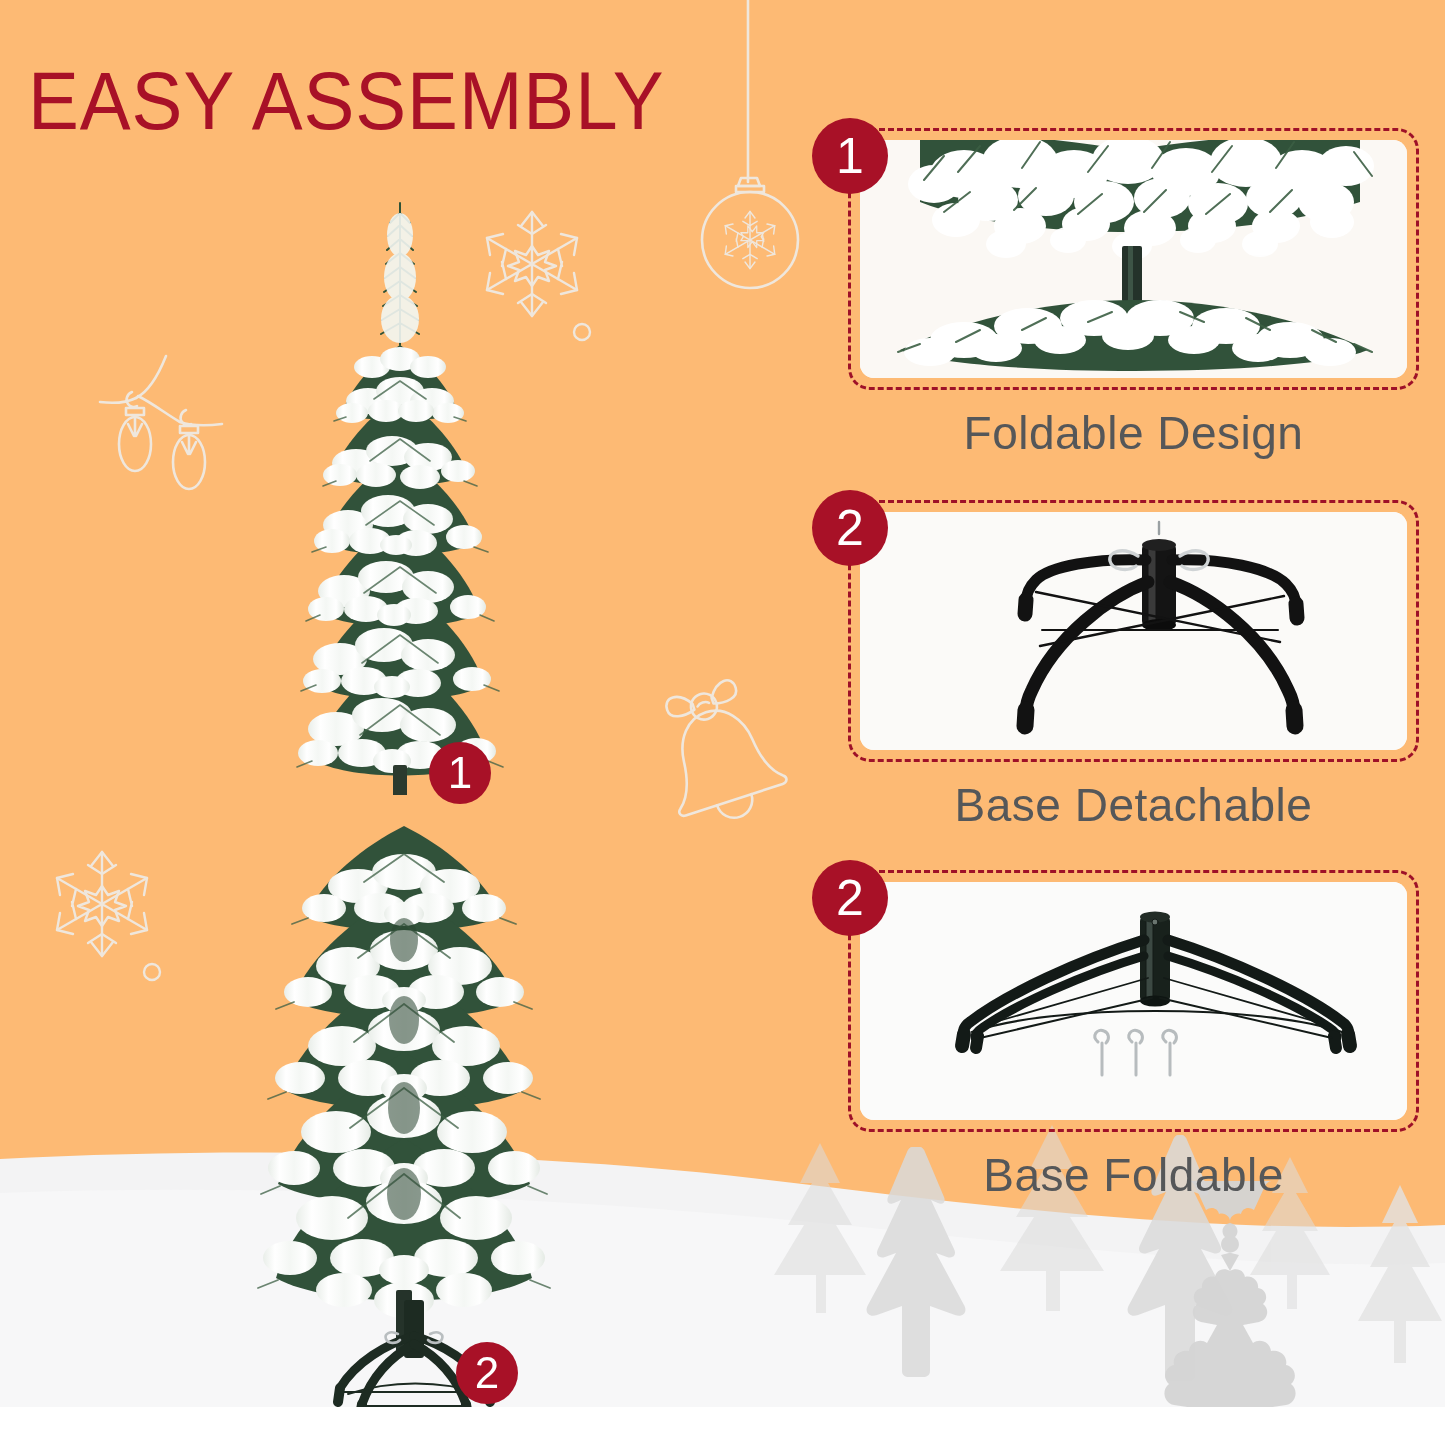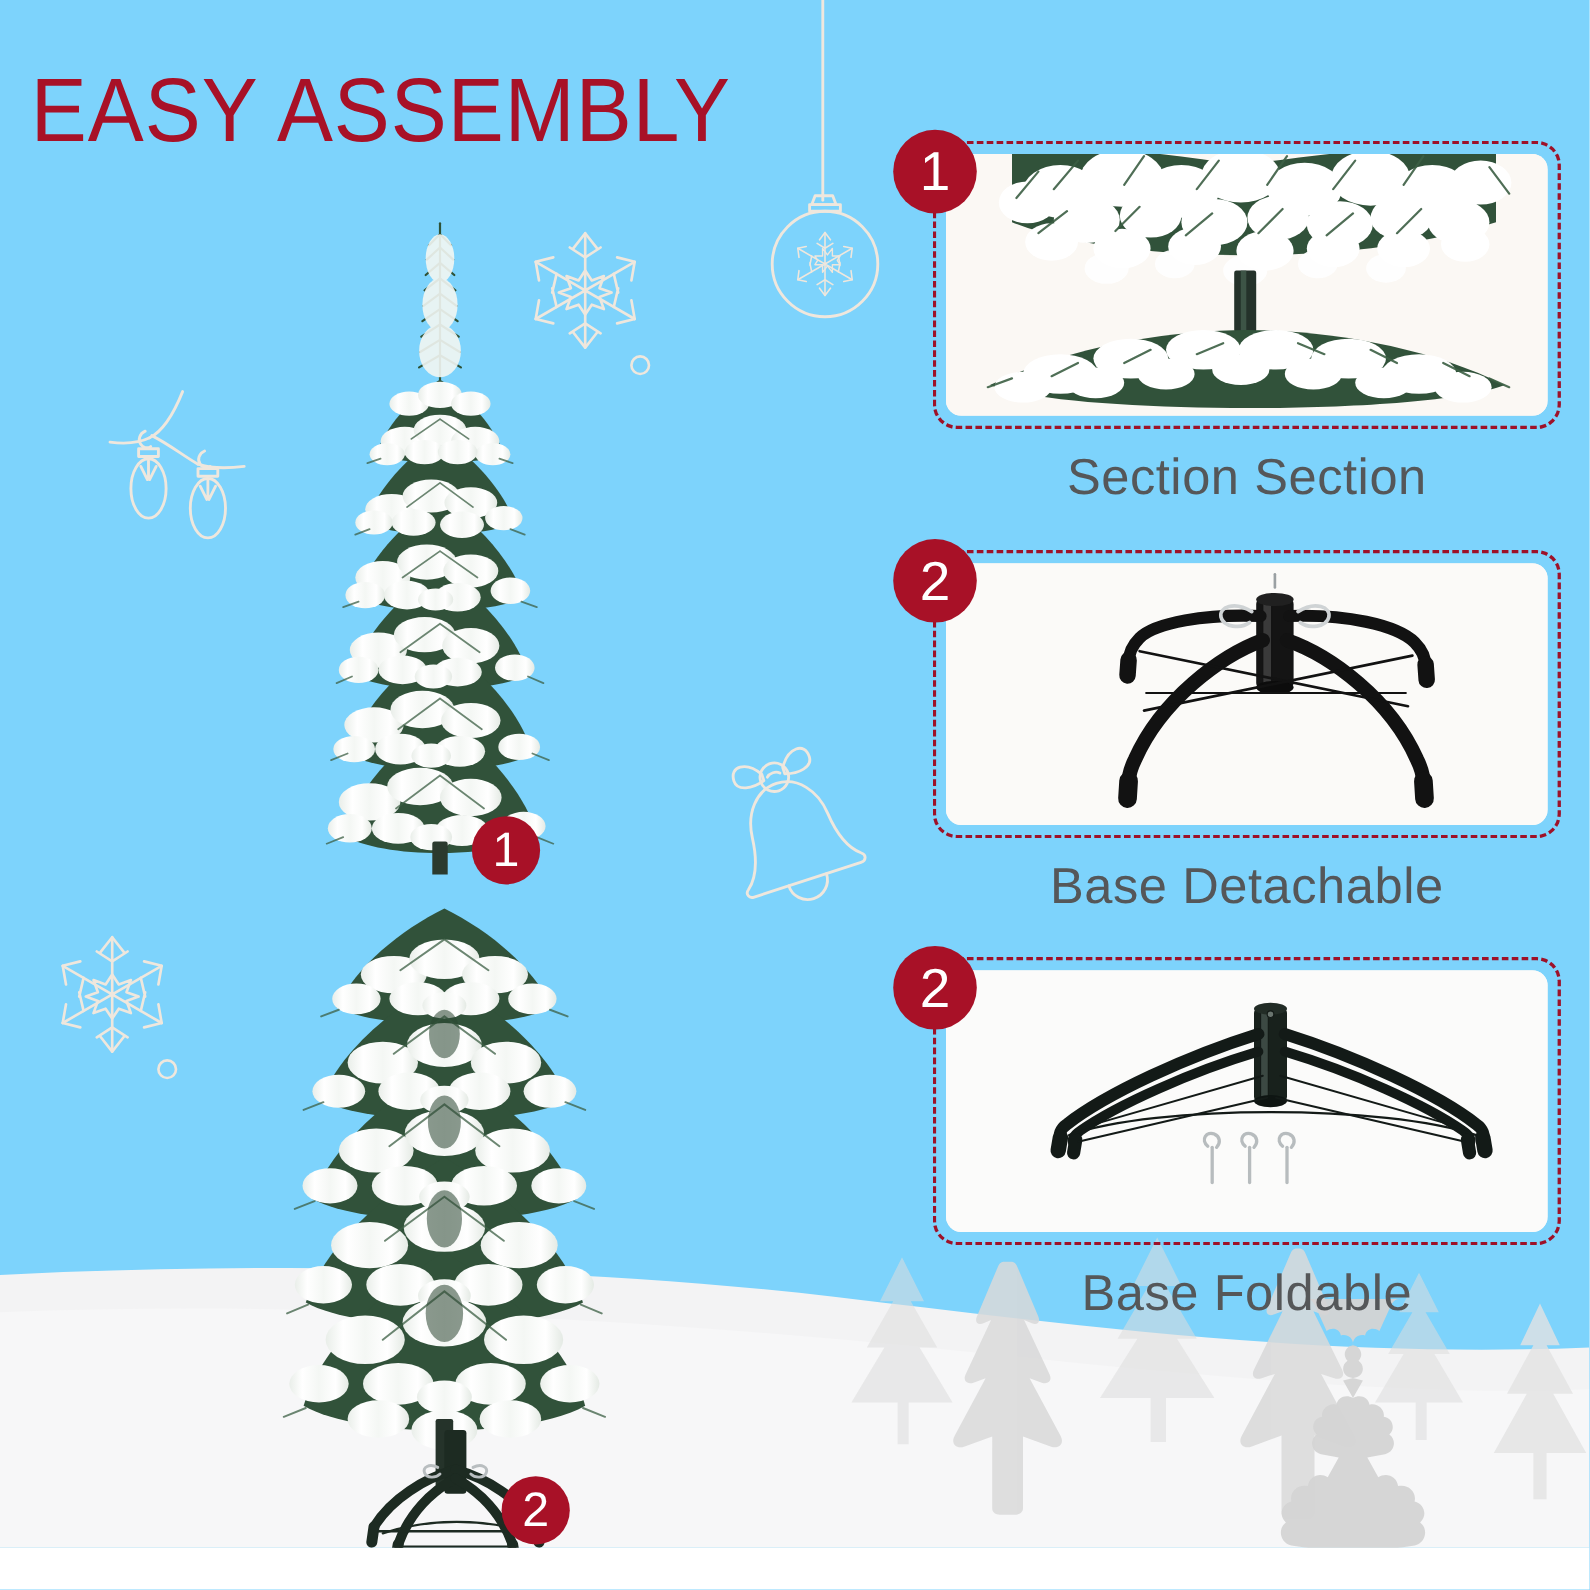--- a/index.html
+++ b/index.html
@@ -9,7 +9,7 @@
     font-family:"Liberation Sans", sans-serif;
     position:relative;
   }
-  #stage{position:absolute;inset:0;width:1445px;height:1407px;overflow:hidden;background:#7dd3fc;}
+  #stage{position:absolute;inset:0;width:1445px;height:1407px;overflow:hidden;background:#fdba74;}
 
   
   .ground{position:absolute;left:0;bottom:0;width:1445px;height:300px;overflow:hidden;z-index:1;}

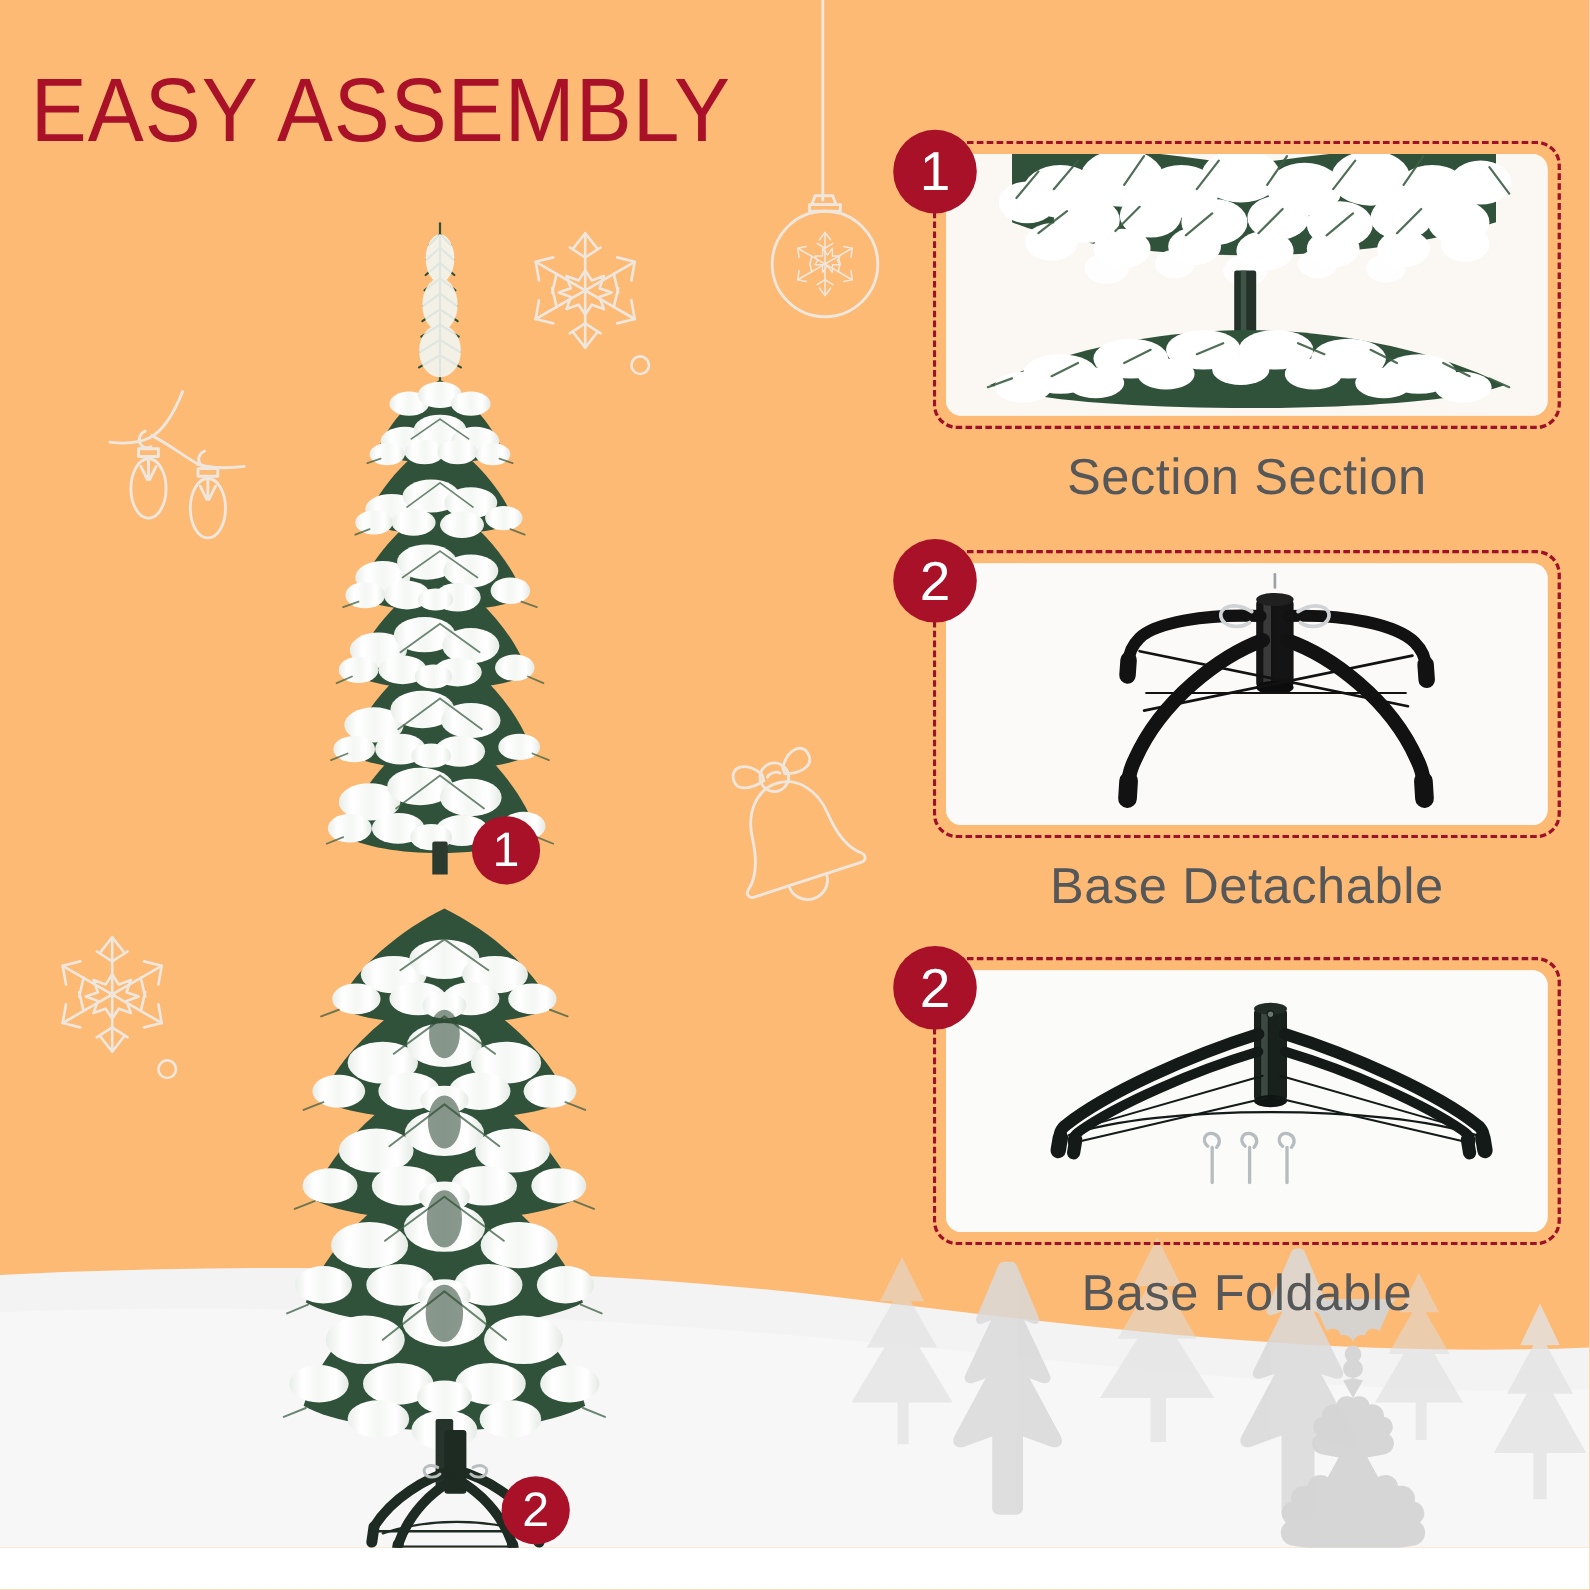--- a/index.html
+++ b/index.html
@@ -523,7 +523,7 @@
       <div class="badge pbadge" style="background:#a81127;">
         <span>1</span>
       </div>
-      <div class="caption">Section Section</div>
+      <div class="caption">Foldable Design</div>
     </div>
 
     <div class="panel panel2">

